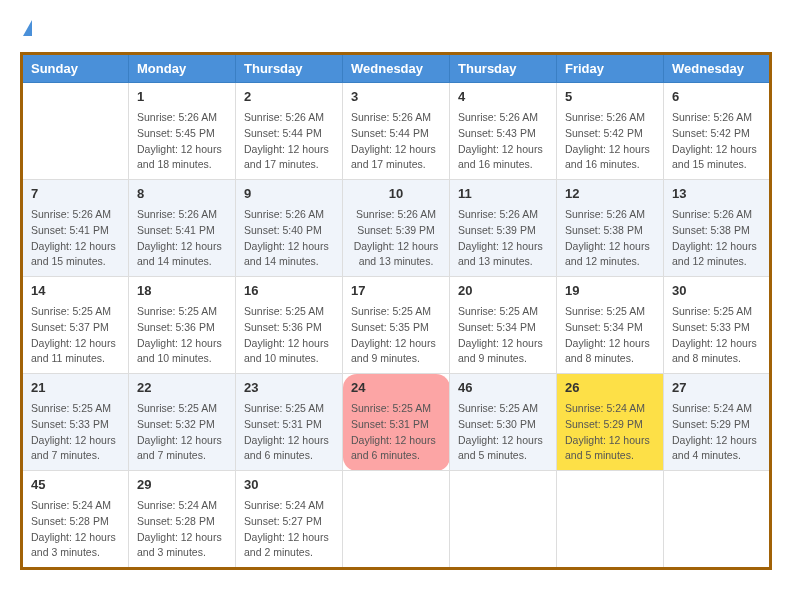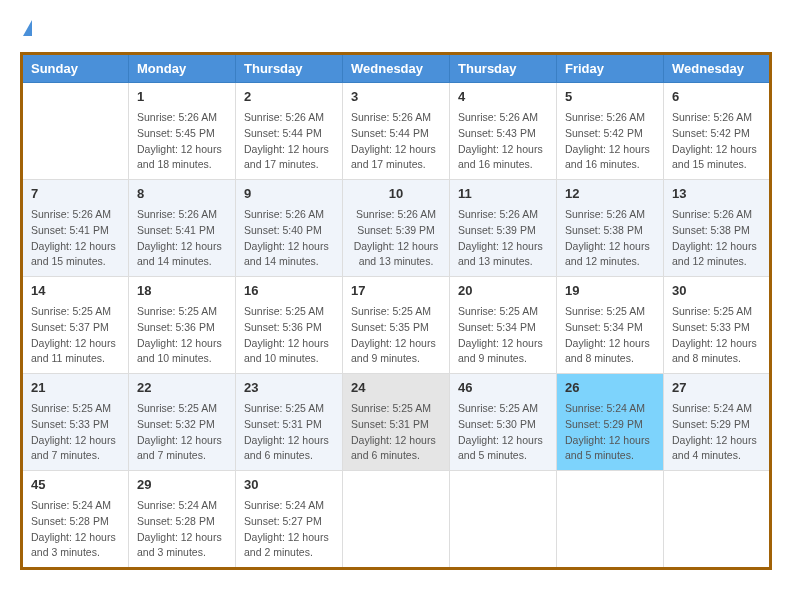--- a/index.html
+++ b/index.html
@@ -273,7 +273,7 @@
 Daylight: 12 hours
 and 6 minutes.</div>
         </td>
-        <td style="background: #e5e5e5;">
+        <td style="background: #fca5a5; border-radius: 14px;">
           <span class="day-number">24</span>
           <div class="day-info" style="white-space: pre-line;">Sunrise: 5:25 AM
 Sunset: 5:31 PM

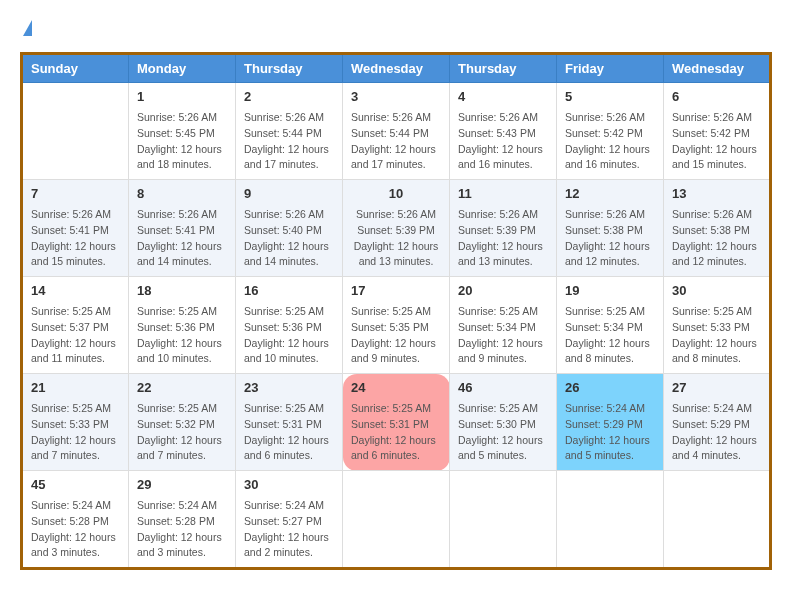--- a/index.html
+++ b/index.html
@@ -287,7 +287,7 @@
 Daylight: 12 hours
 and 5 minutes.</div>
         </td>
-        <td style="background: #7dd3fc;">
+        <td style="background: #fde047;">
           <span class="day-number">26</span>
           <div class="day-info" style="white-space: pre-line;">Sunrise: 5:24 AM
 Sunset: 5:29 PM

